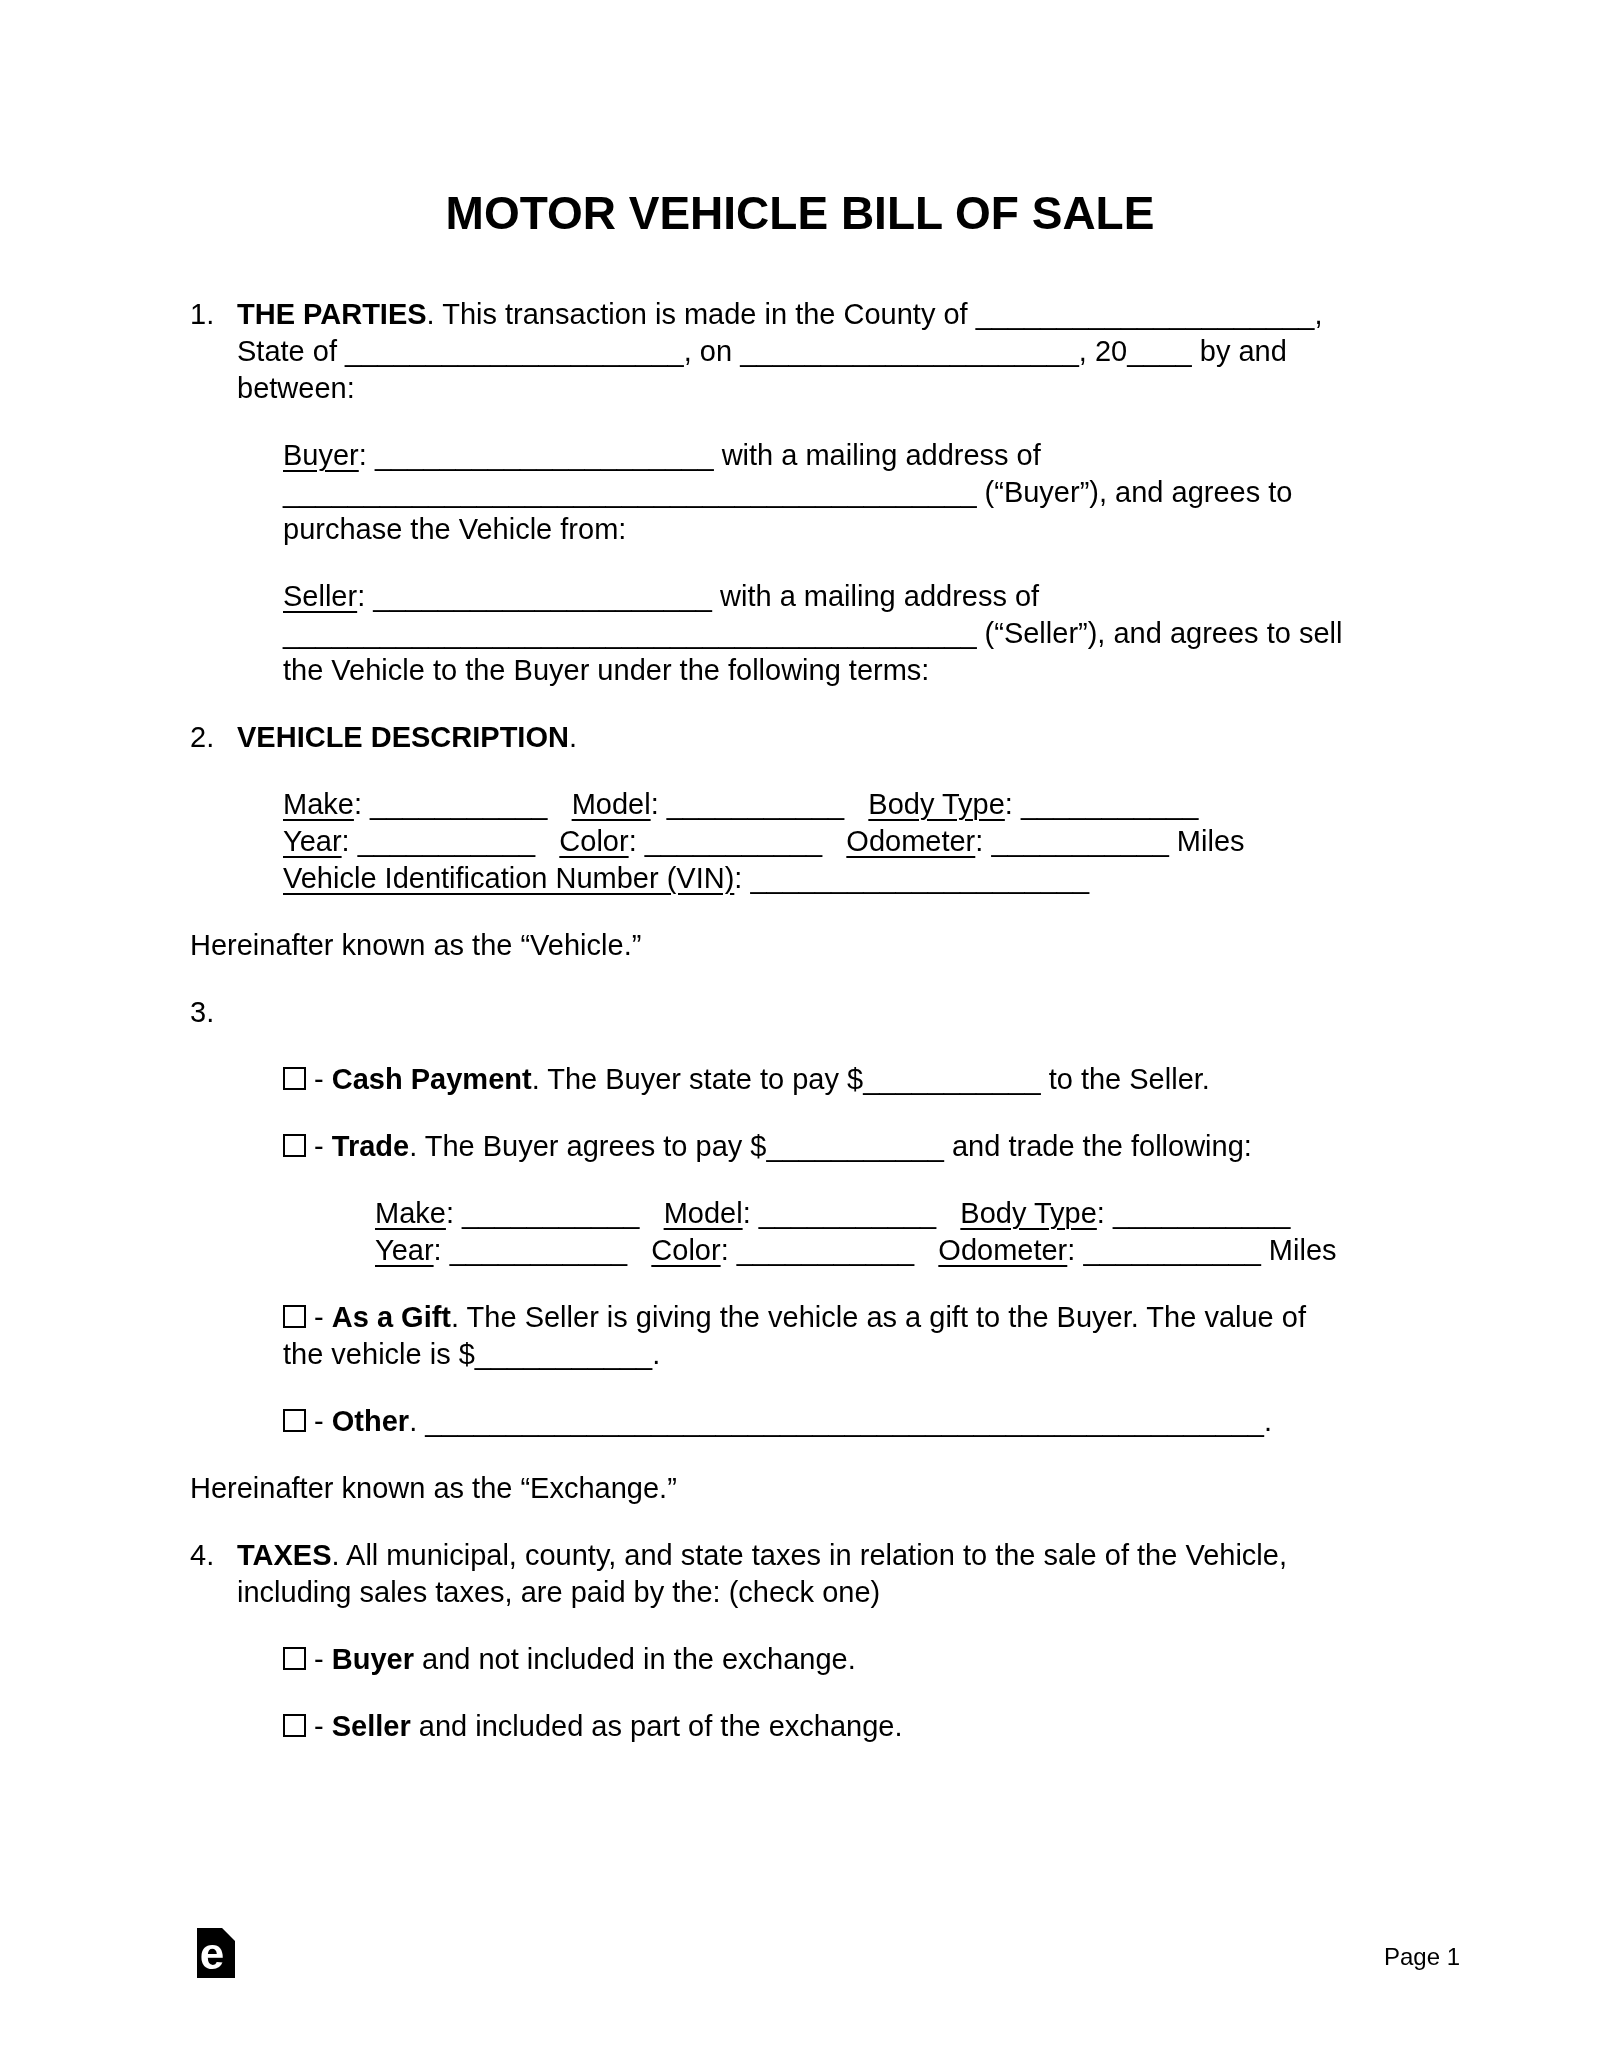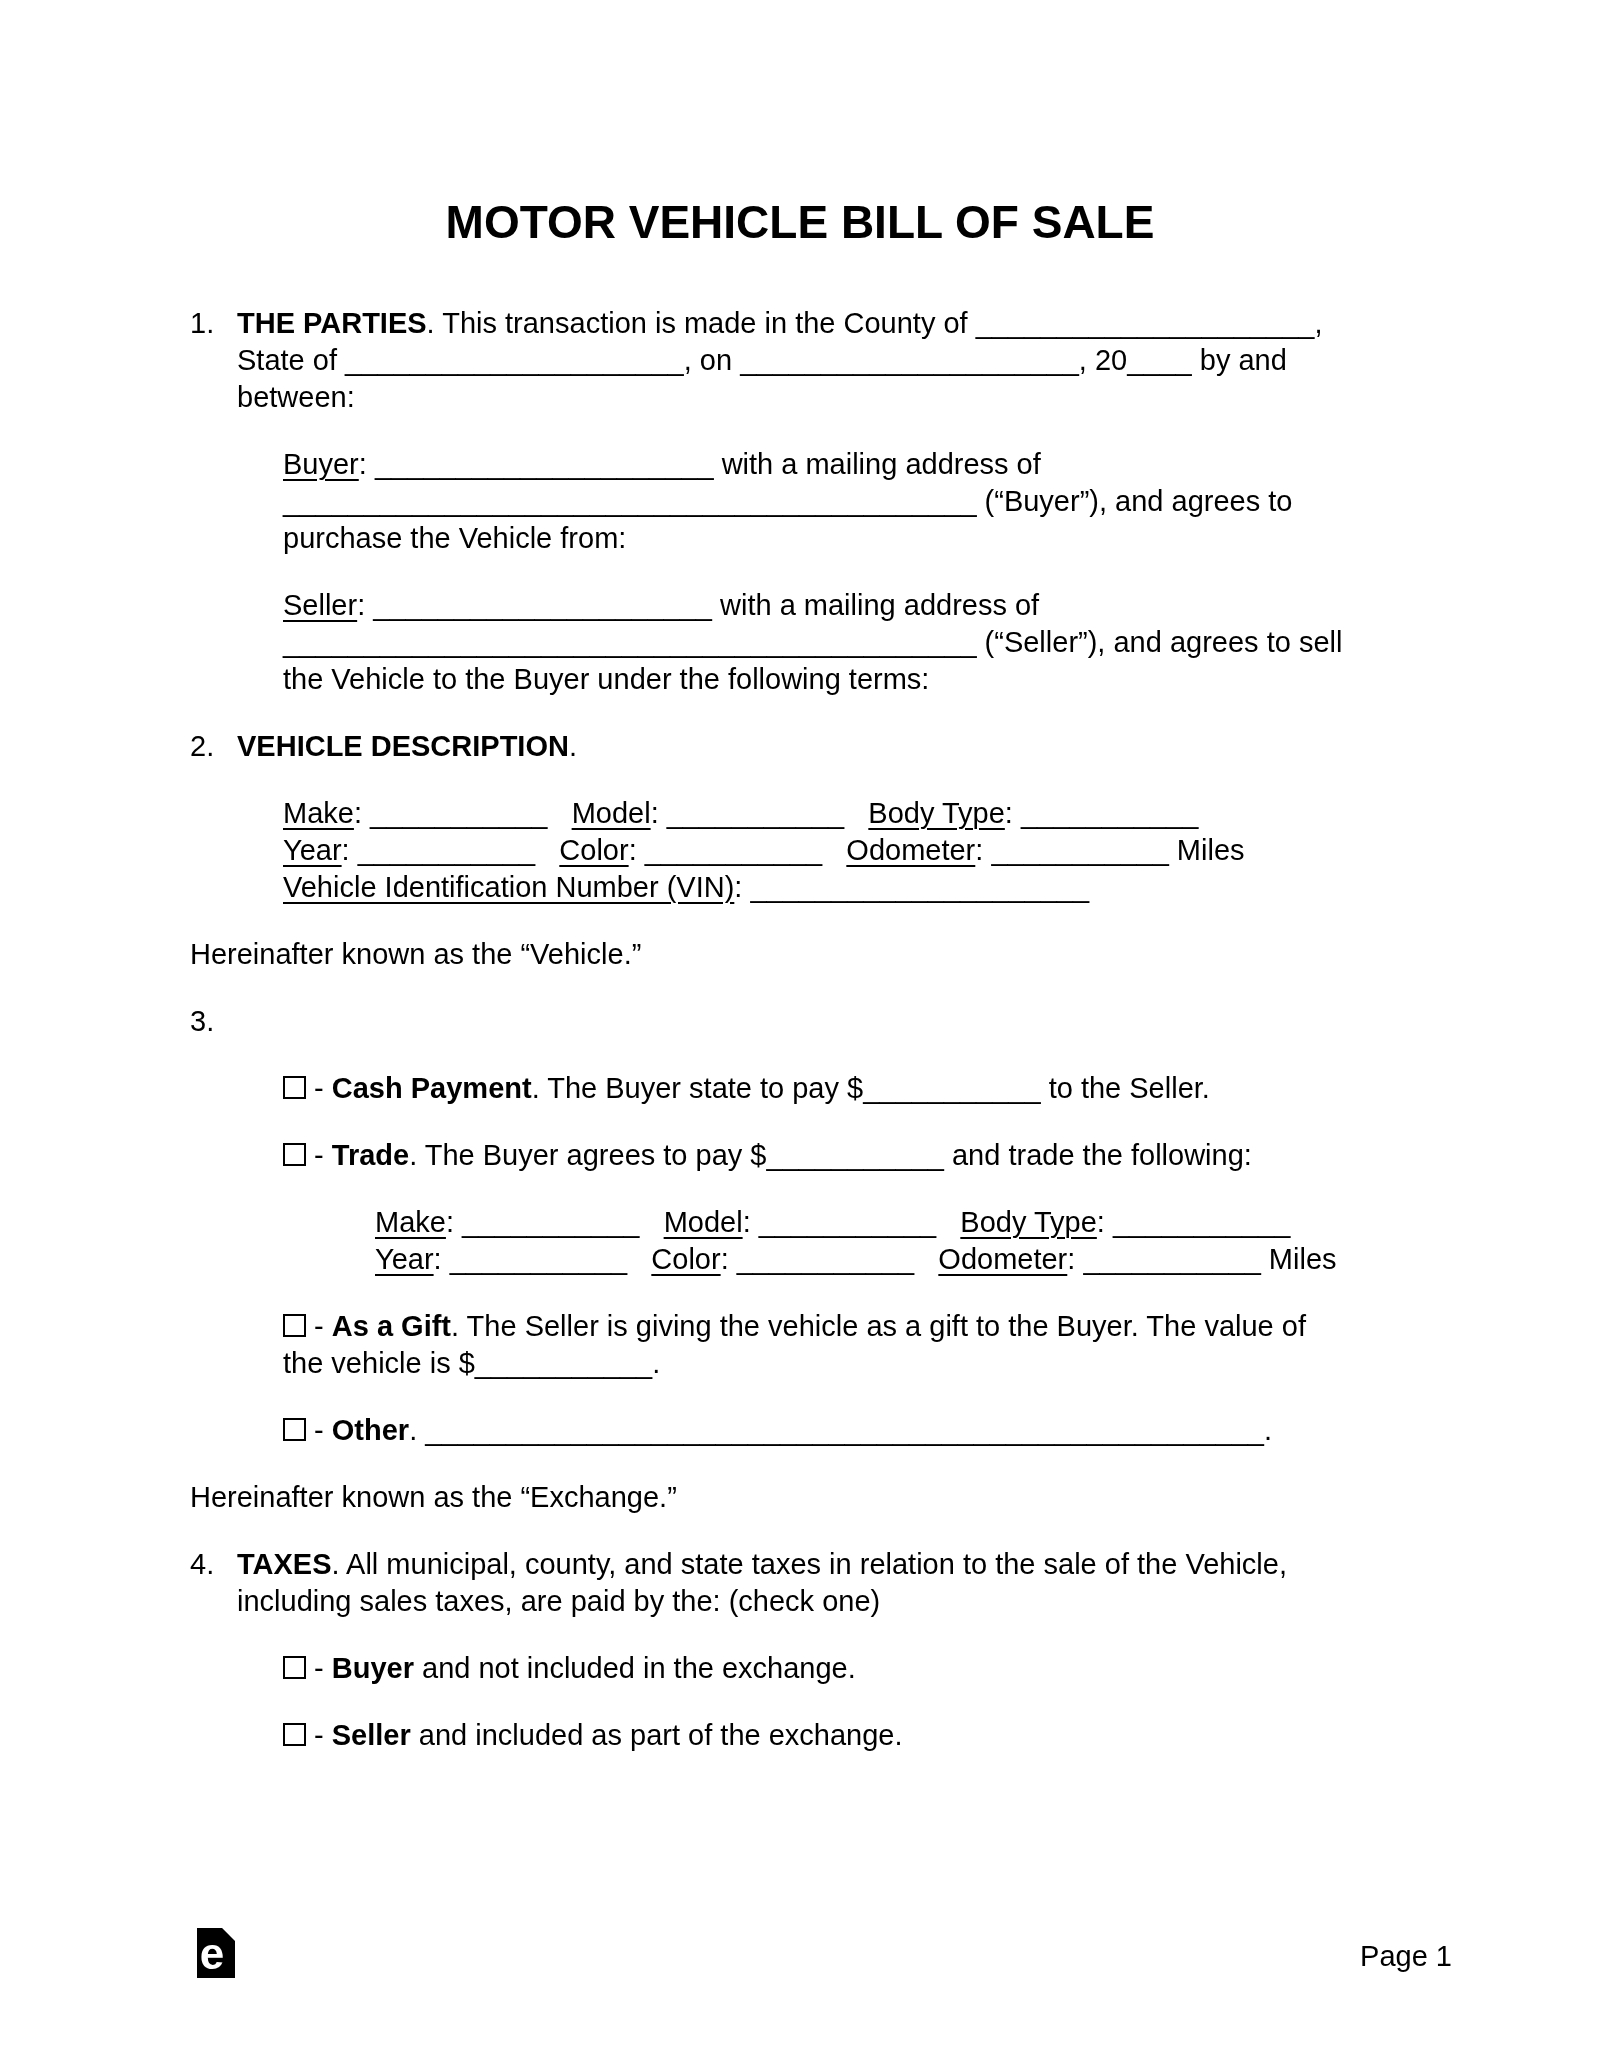--- a/index.html
+++ b/index.html
@@ -13,7 +13,7 @@
     overflow:hidden;
   }
   .title {
-    margin:9px 0 56px 0;
+    margin:0 0 56px 0;
     padding-top:186px;
     text-align:center;
     font-weight:bold;

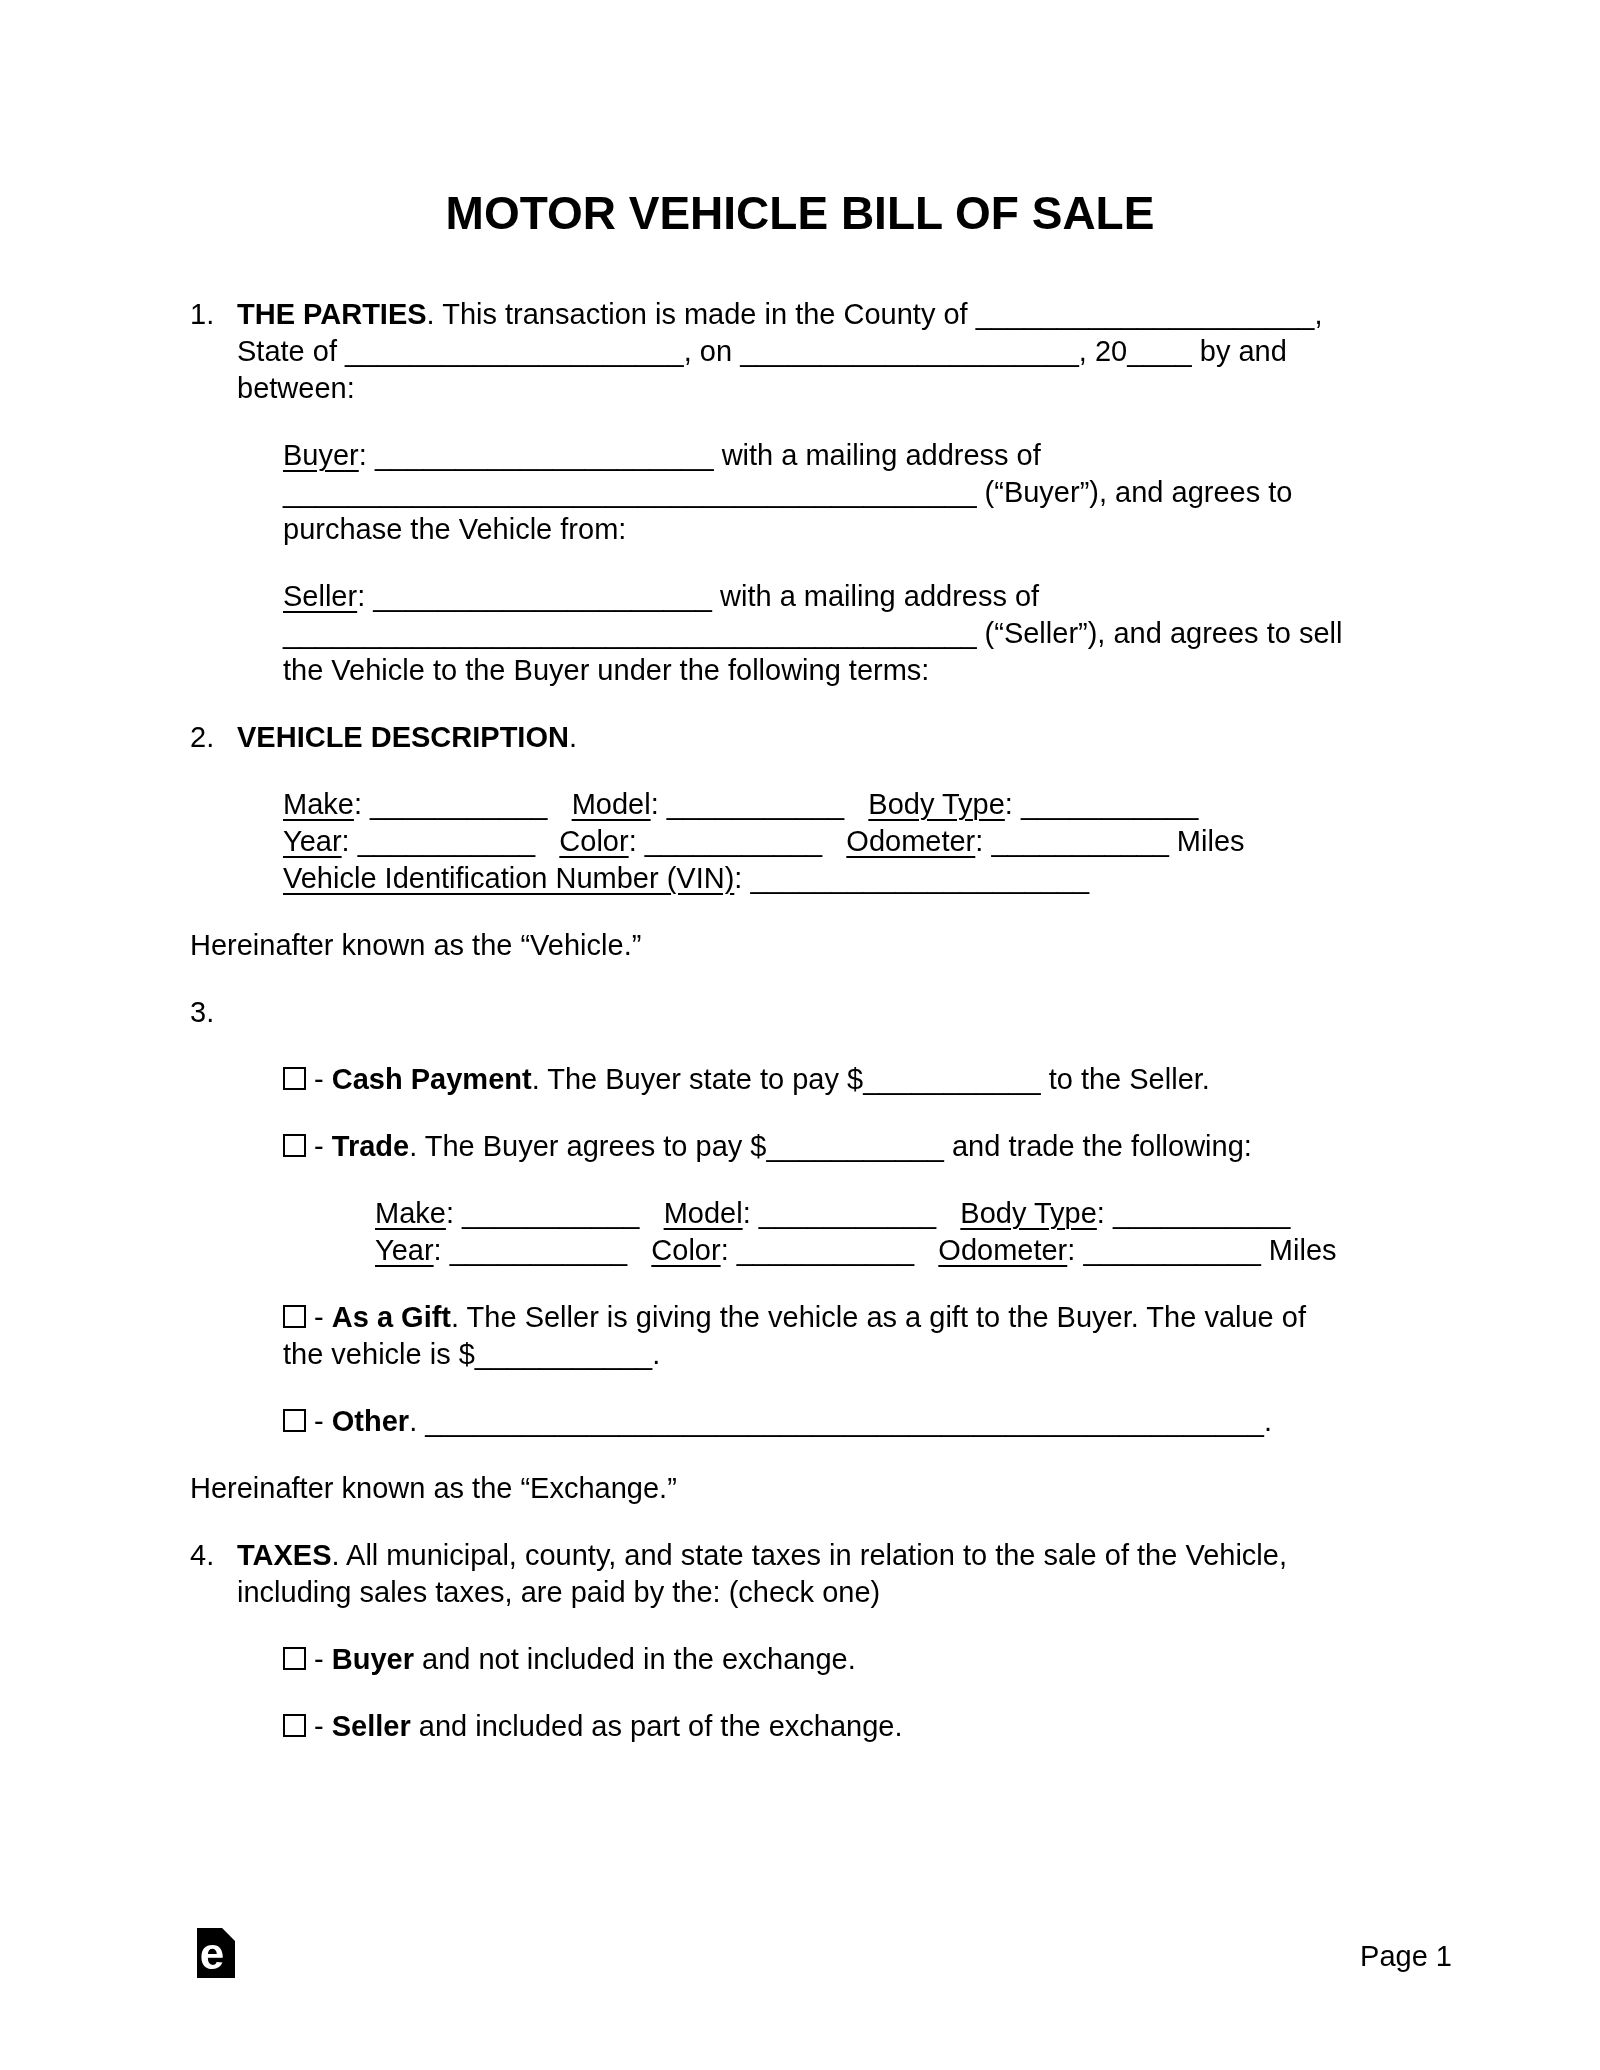--- a/index.html
+++ b/index.html
@@ -48,7 +48,7 @@
     box-sizing:border-box; padding-right:8px; padding-top:2px;
     color:#fff; font-weight:bold; font-size:44px; line-height:44px;
   }
-  .page-number { position:absolute; top:1938px; right:148px; font-size:29px; line-height:37px; }
+  .page-number { position:absolute; top:1938px; right:140px; font-size:24px; line-height:37px; }
 </style>
 </head>
 <body>

